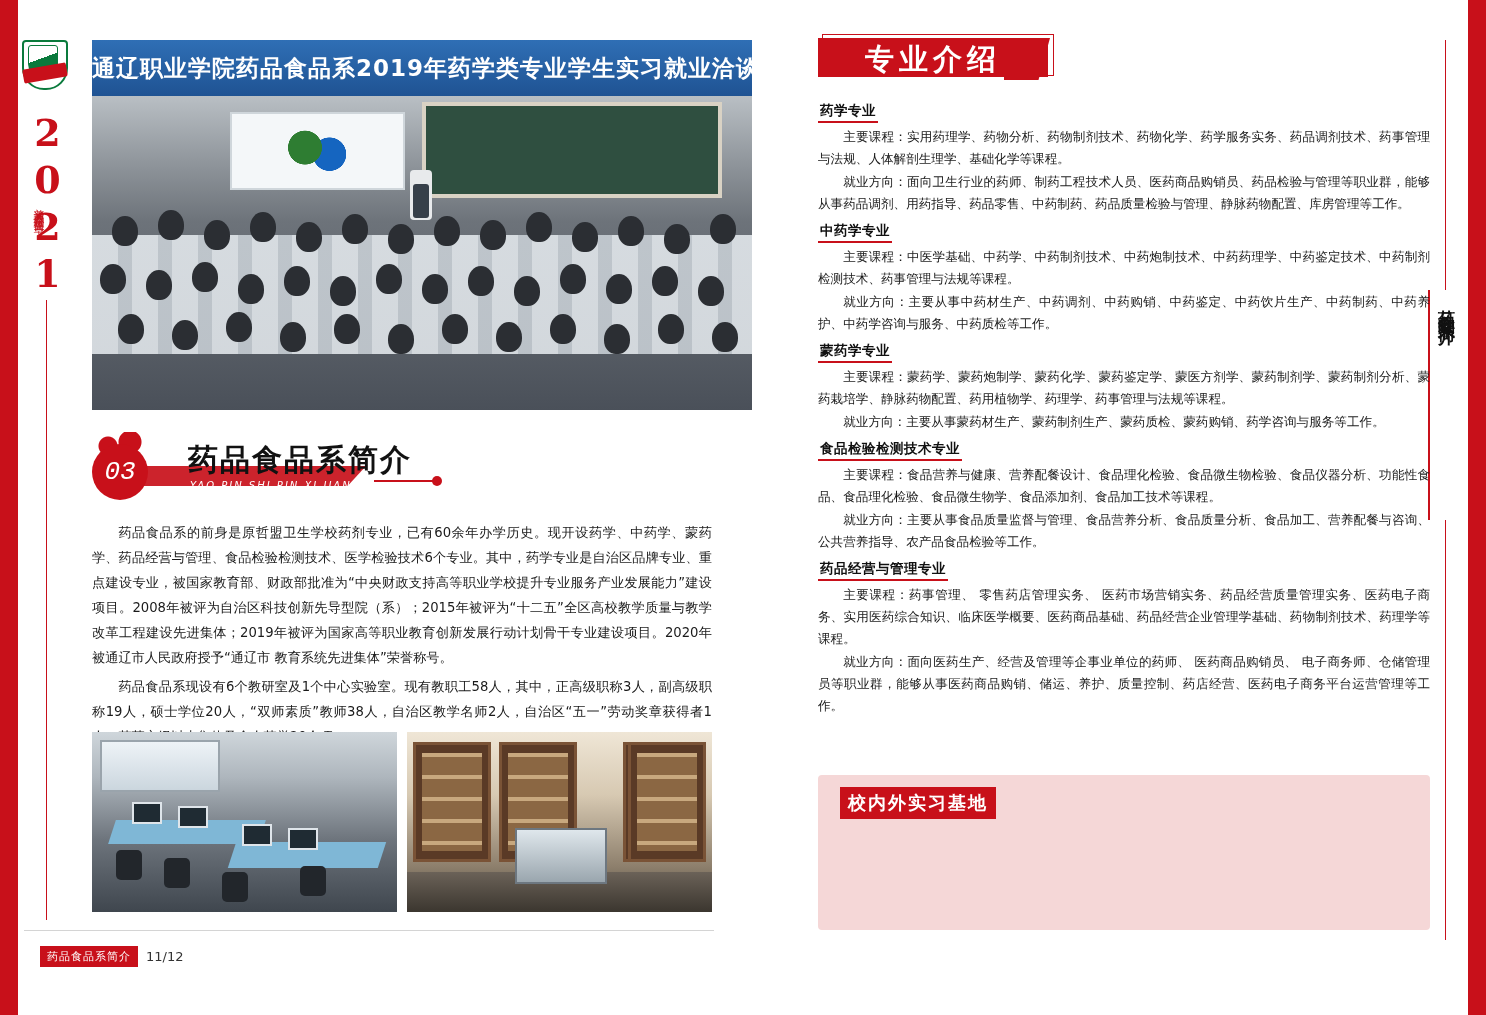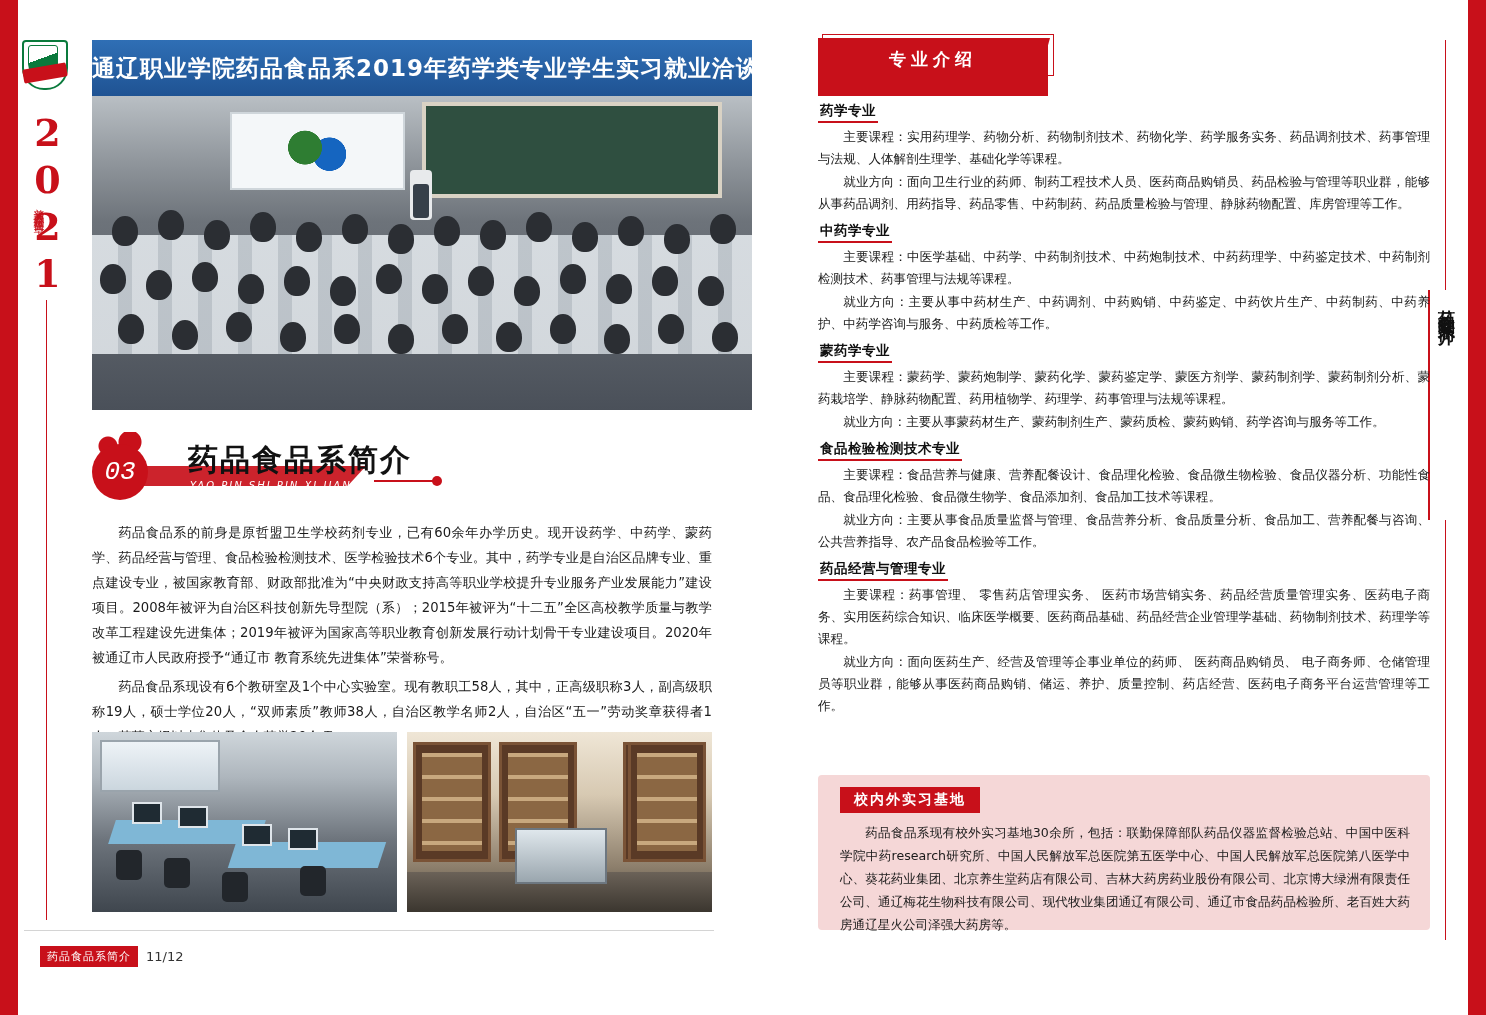--- a/index.html
+++ b/index.html
@@ -360,10 +360,10 @@
 
   .head-banner {
     position: absolute; left: 58px; top: 38px;
-    width: 230px; height: 58px;
+    width: 230px; height: 39px;
     background: #c8101a;
     color: #fff;
-    font-size: 17px;
+    font-size: 29px;
     font-weight: bold;
     letter-spacing: 5px;
     line-height: 42px;

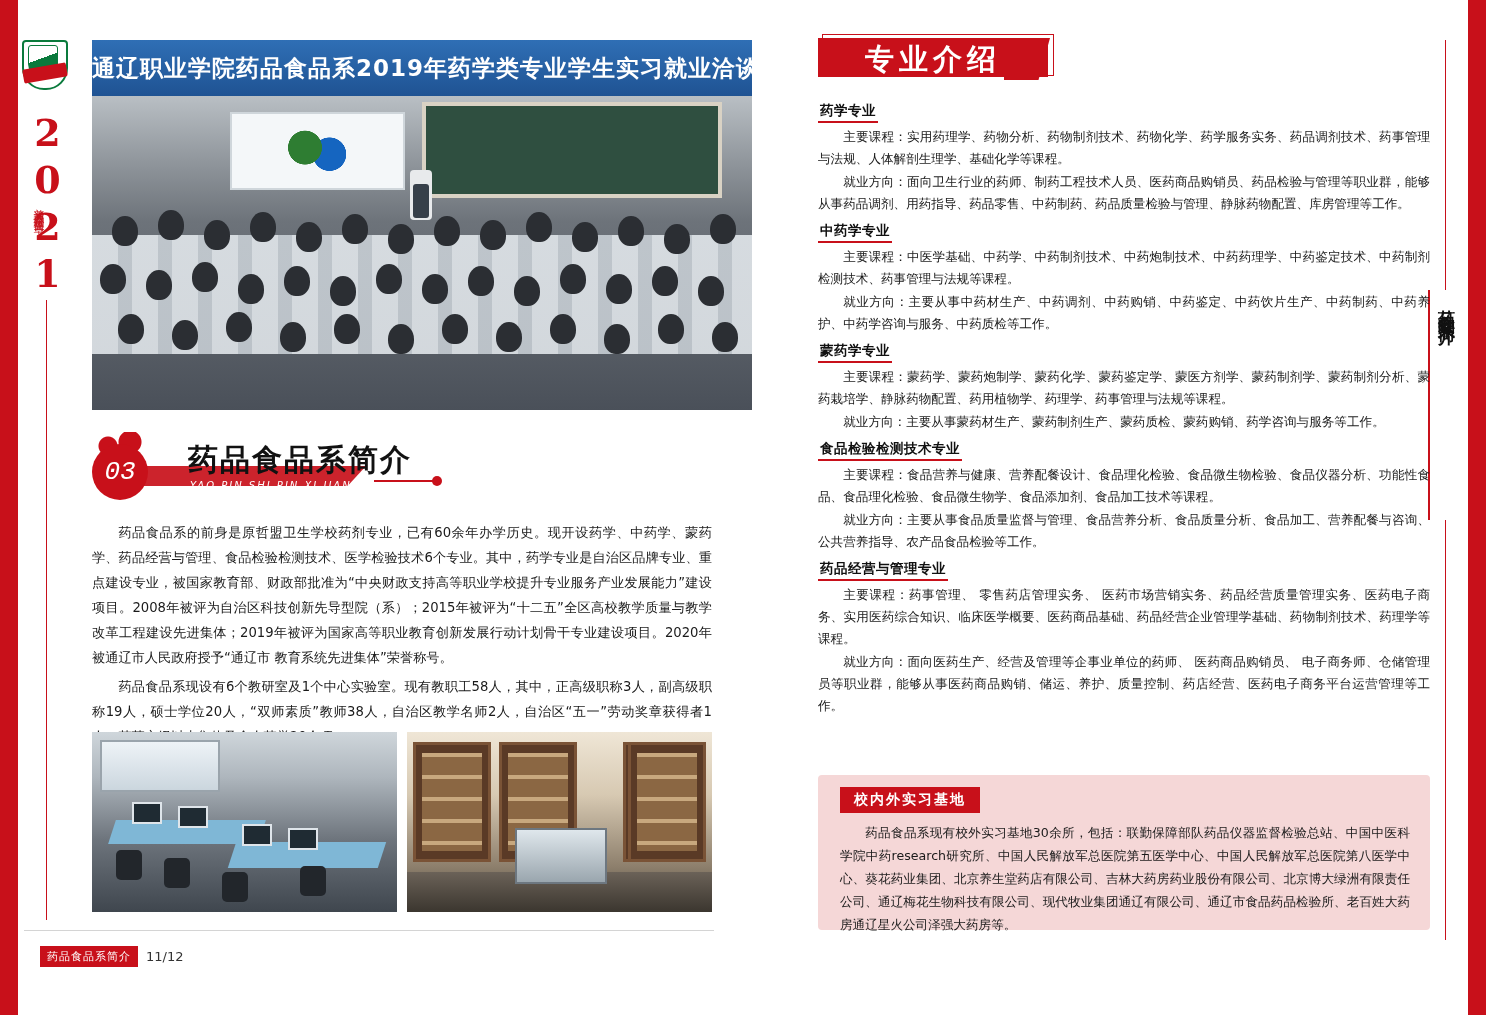--- a/index.html
+++ b/index.html
@@ -415,10 +415,10 @@
     position: absolute; left: 22px; top: 12px;
     background: #c8101a;
     color: #fff;
-    font-size: 14px;
+    font-size: 18px;
     font-weight: bold;
     letter-spacing: 2px;
-    padding: 4px 14px;
+    padding: 4px 8px;
     font-family: "DejaVu Serif","Liberation Serif",serif;
   }
   .practice-text {

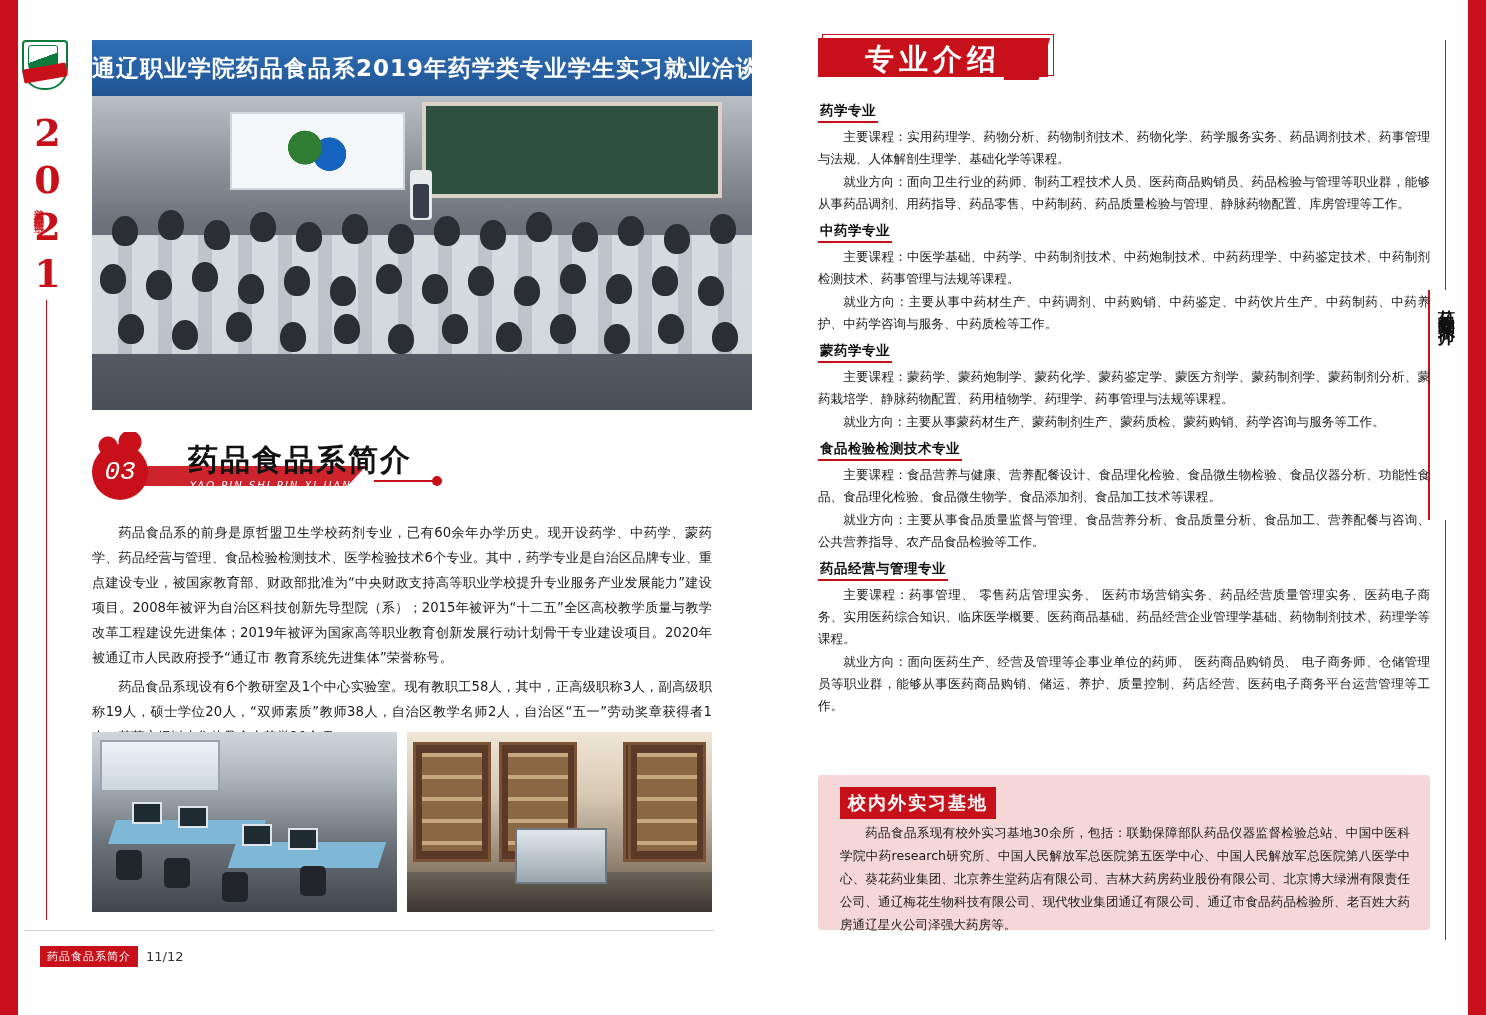--- a/index.html
+++ b/index.html
@@ -596,7 +596,6 @@
 
   <div class="practice-box">
     <div class="practice-title">校内外实习基地</div>
-    <div class="practice-text">药品食品系现有校外实习基地30余所，包括：联勤保障部队药品仪器监督检验总站、中国中医科学院中药research研究所、中国人民解放军总医院第五医学中心、中国人民解放军总医院第八医学中心、葵花药业集团、北京养生堂药店有限公司、吉林大药房药业股份有限公司、北京博大绿洲有限责任公司、通辽梅花生物科技有限公司、现代牧业集团通辽有限公司、通辽市食品药品检验所、老百姓大药房通辽星火公司泽强大药房等。</div>
   </div>
 </div>
 

